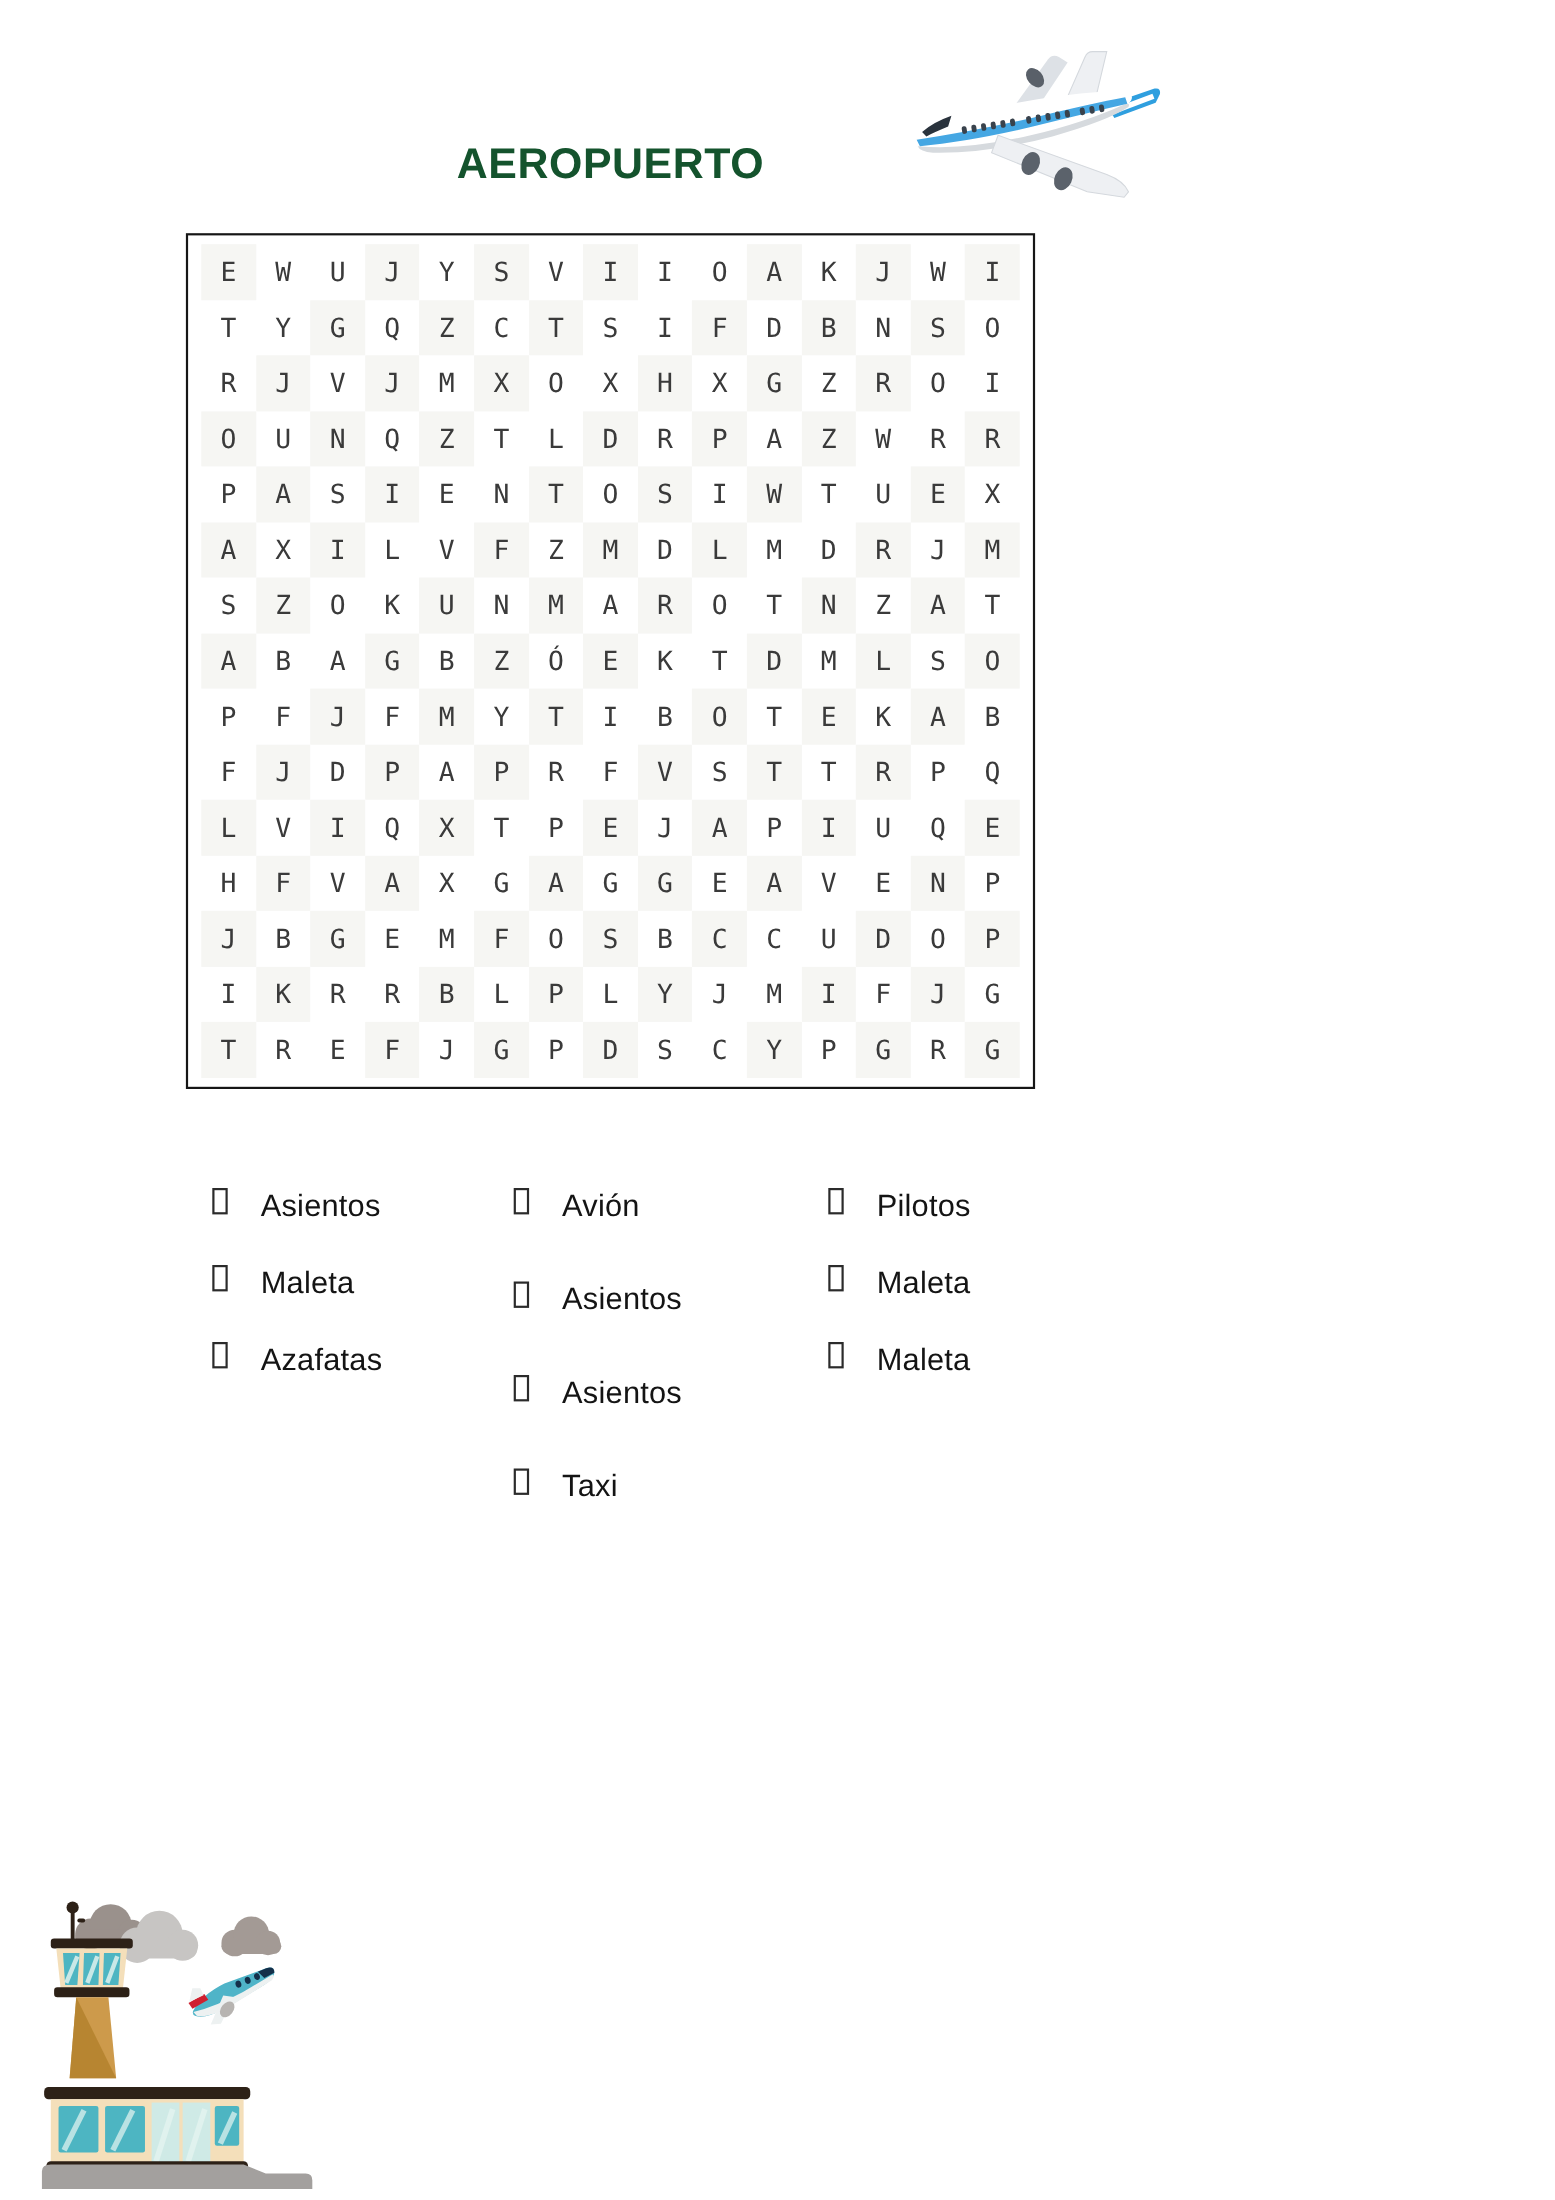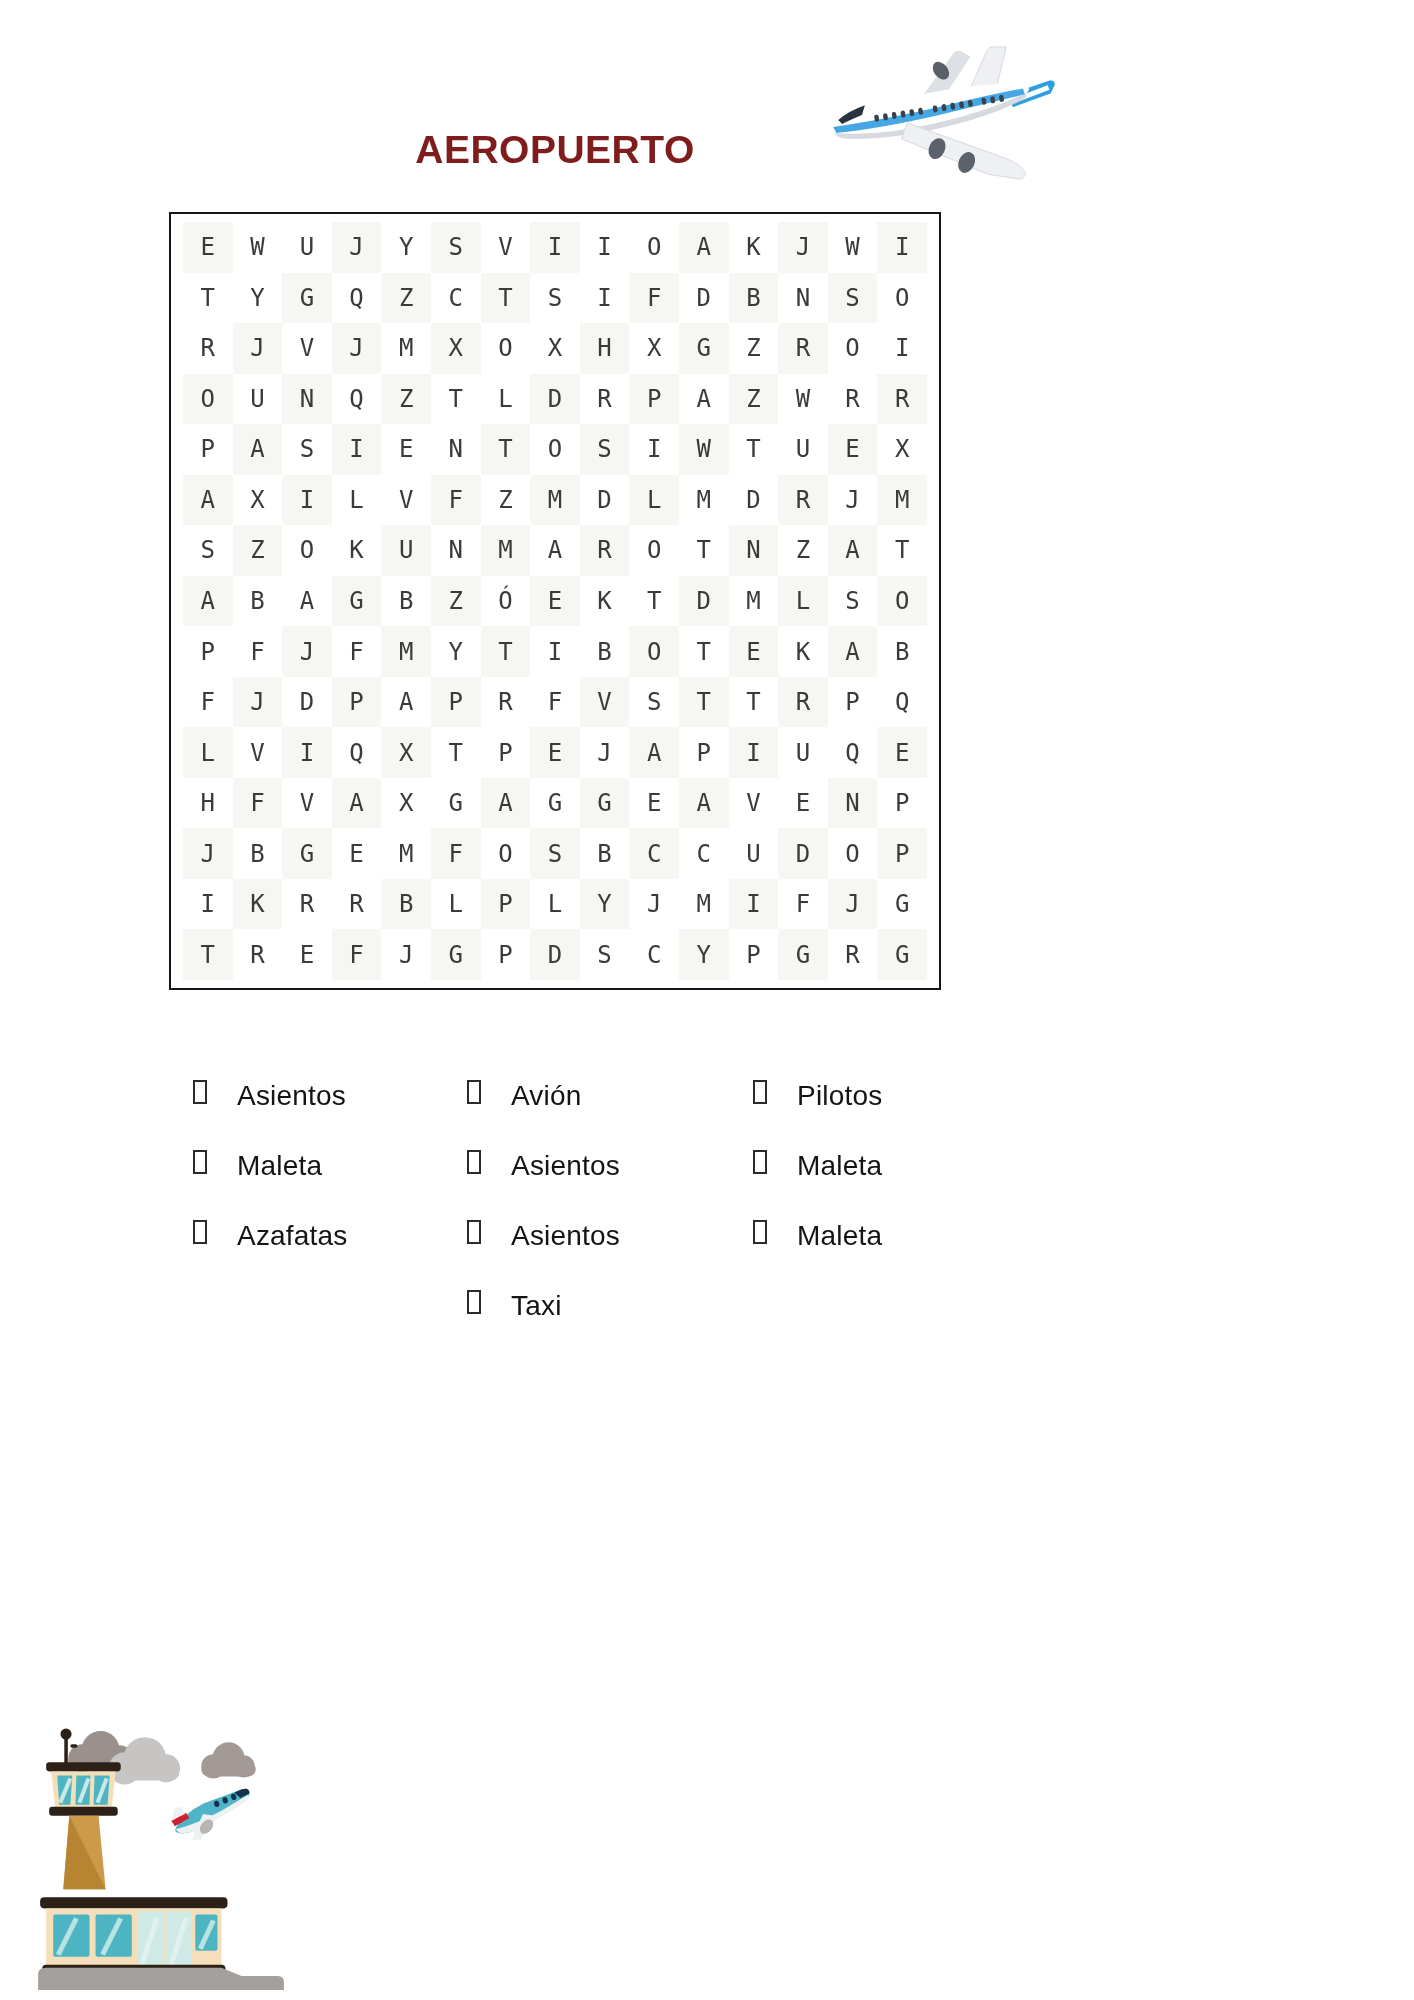--- a/index.html
+++ b/index.html
@@ -10,7 +10,7 @@
   .title {
     position:absolute; left:170px; top:128px; width:770px;
     text-align:center; font-size:39px; font-weight:800;
-    letter-spacing:0.5px; color:#7f1d1d;
+    letter-spacing:0.5px; color:#14532d;
     font-family:"Liberation Sans", sans-serif;
   }
   .plane-illustration { position:absolute; left:816px; top:44px; width:242px; height:158px; }

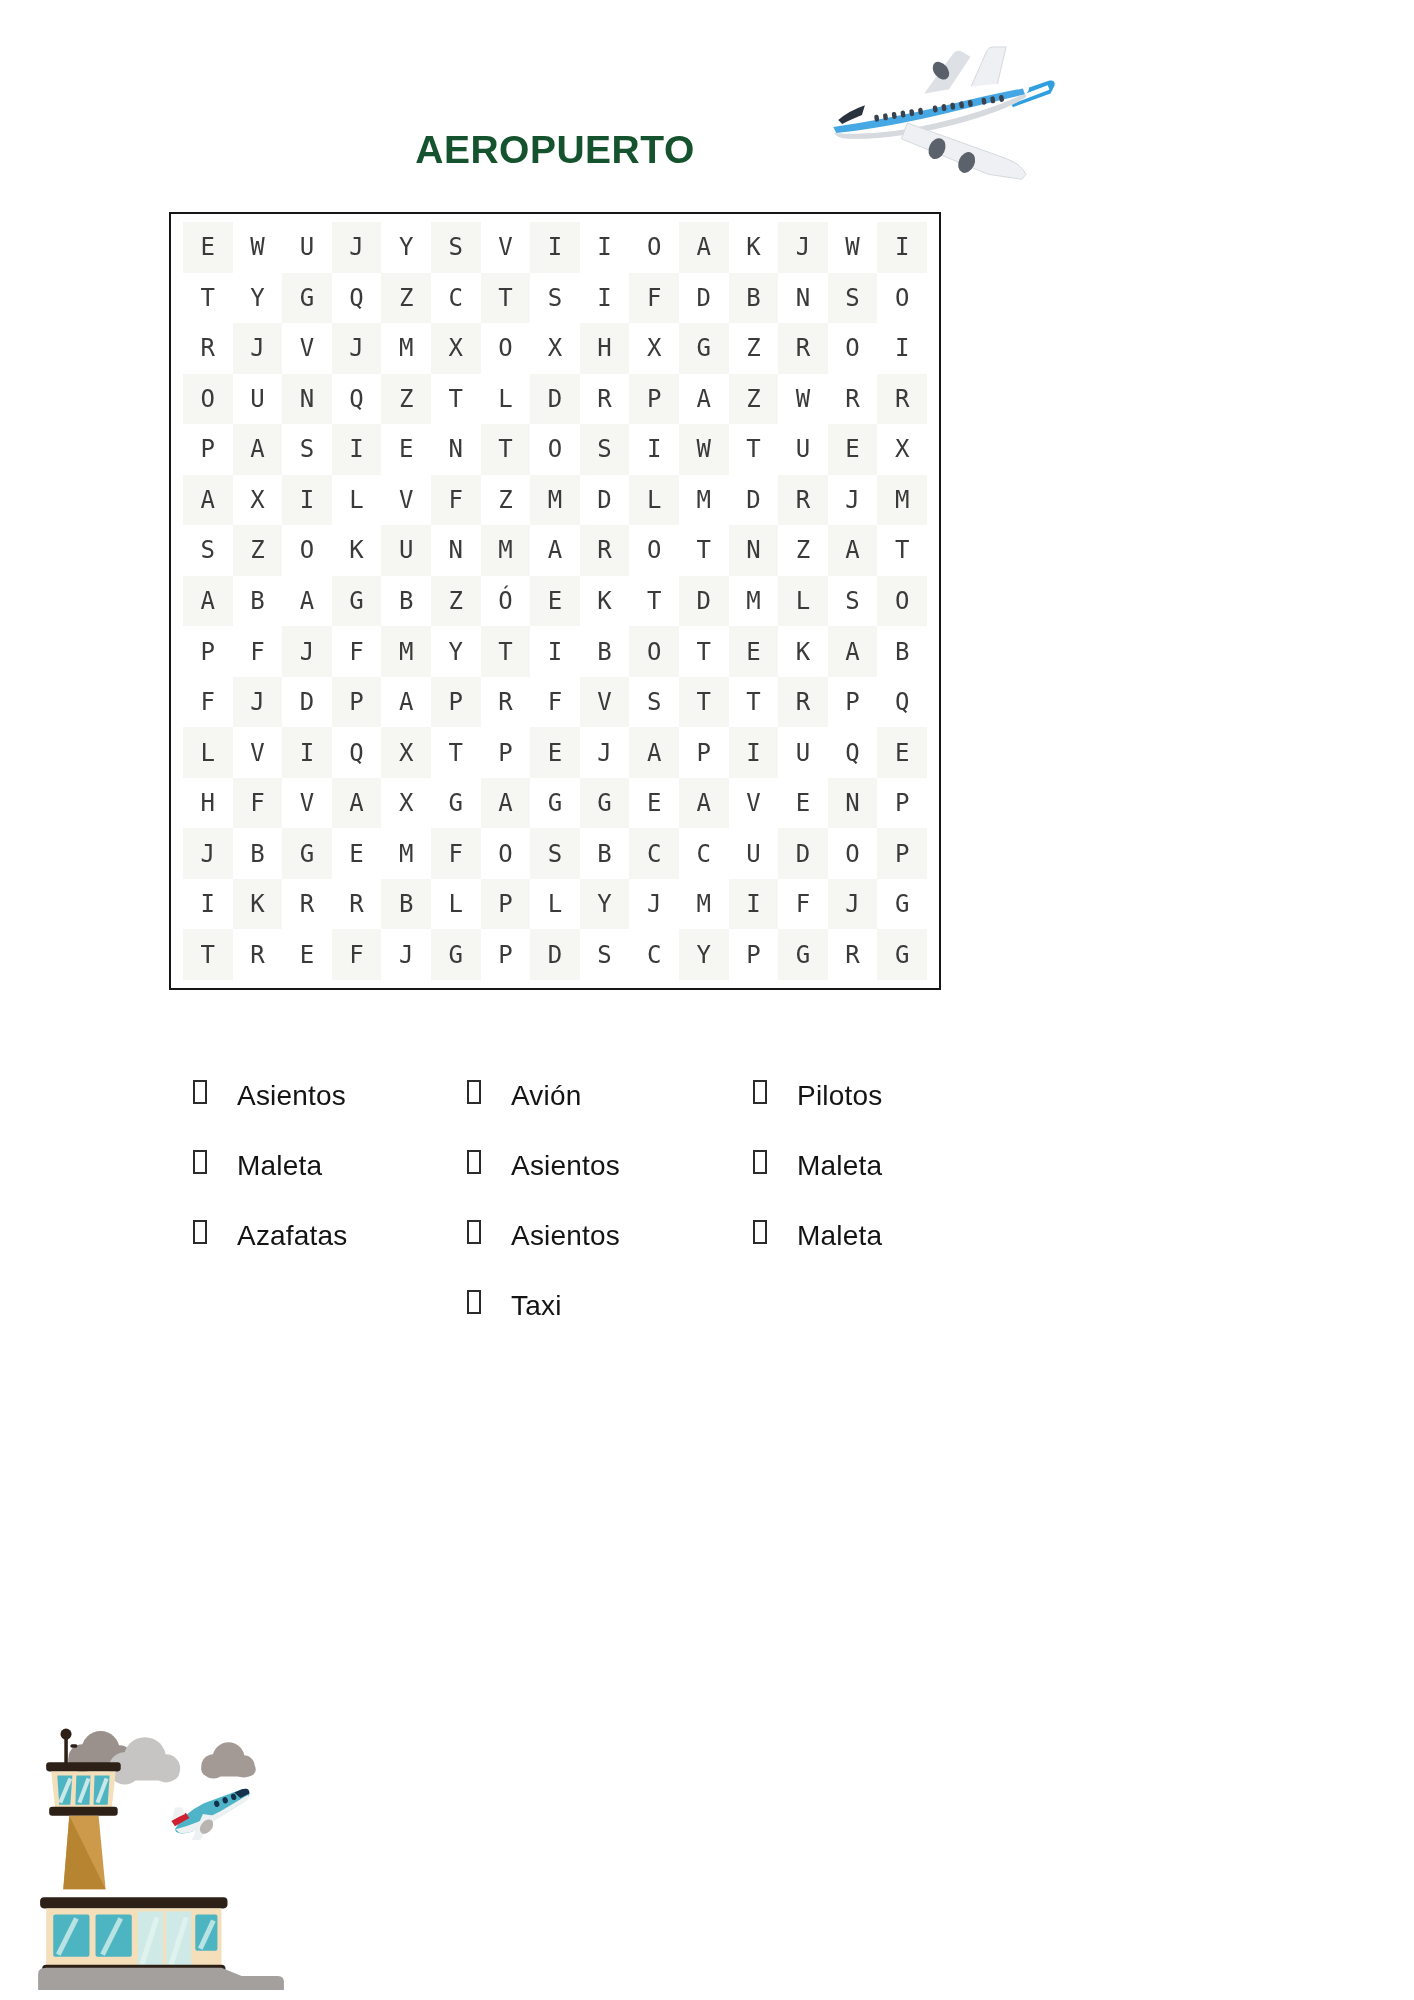--- a/index.html
+++ b/index.html
@@ -27,7 +27,7 @@
   .cell.tint { background:#f6f6f3; }
   .word-col { position:absolute; display:flex; flex-direction:column; }
   .word-col.c0 { left:193px; top:1080px; }
-  .word-col.c1 { left:467px; top:1080px; }
+  .word-col.c1 { left:467px; top:1080px;gap:15px; }
   .word-col.c2 { left:753px; top:1080px; }
   .word-item { display:flex; gap:30px; height:34px; margin-bottom:36px; }
   .checkbox {

